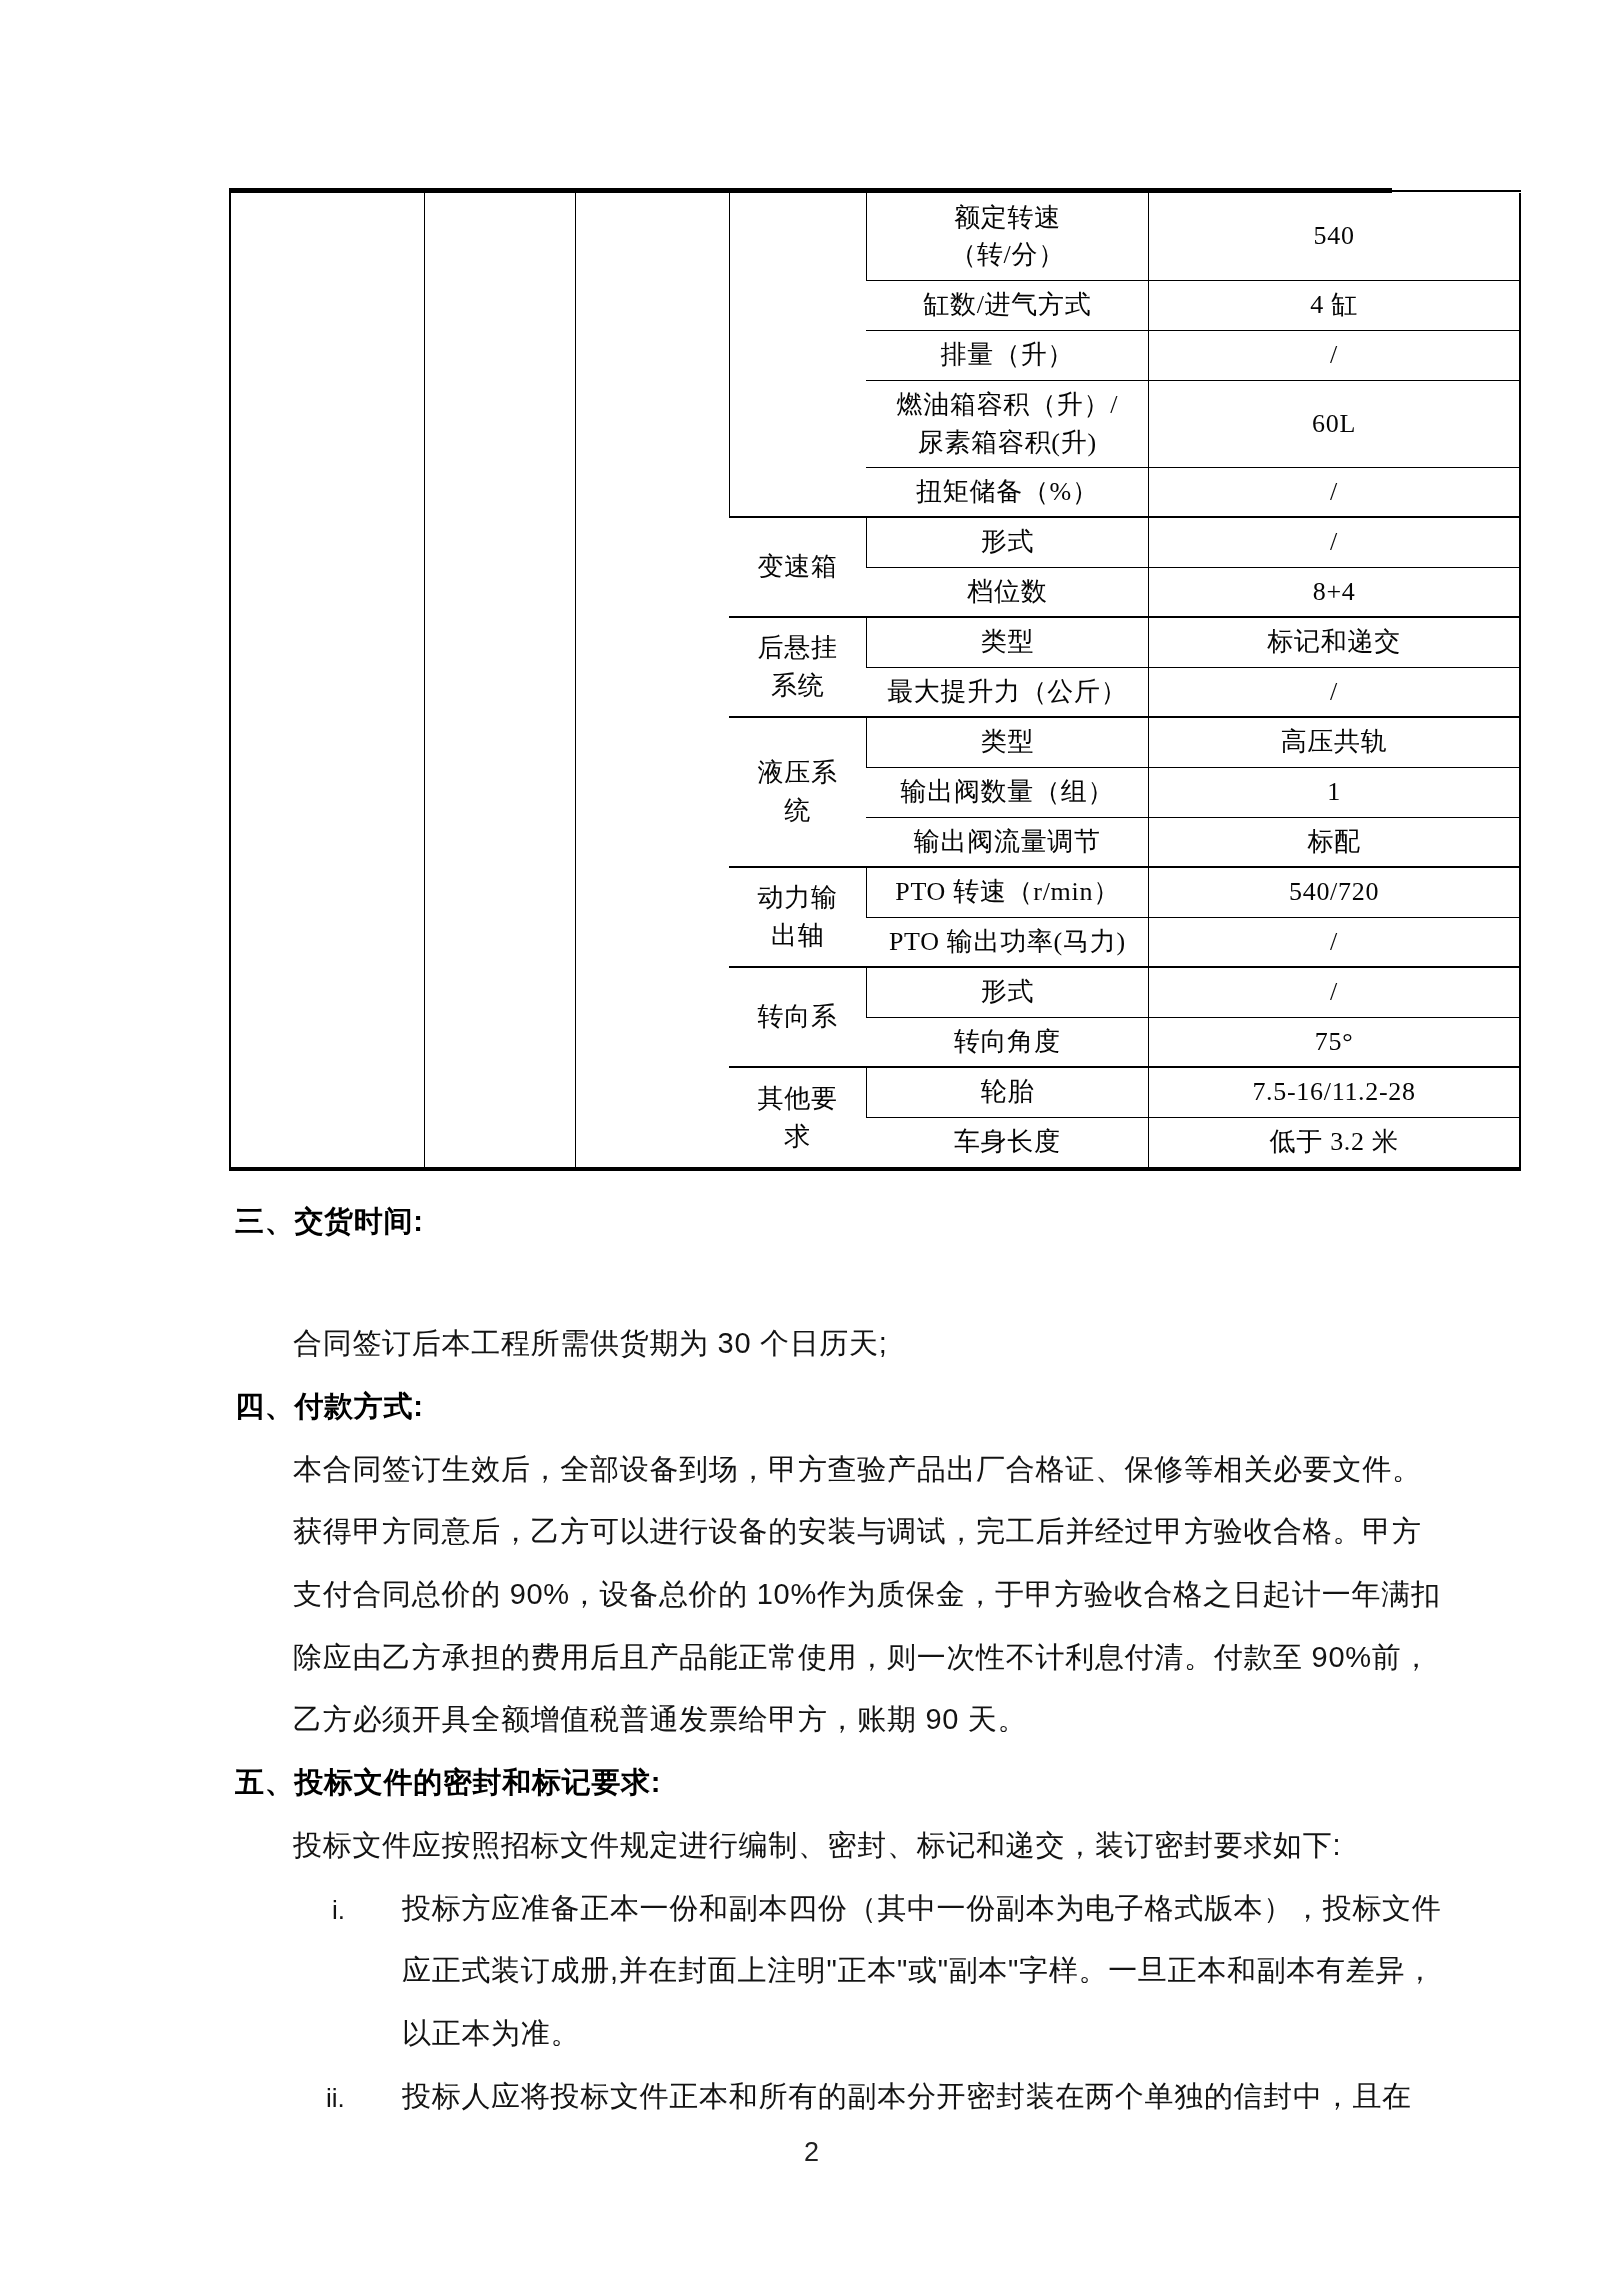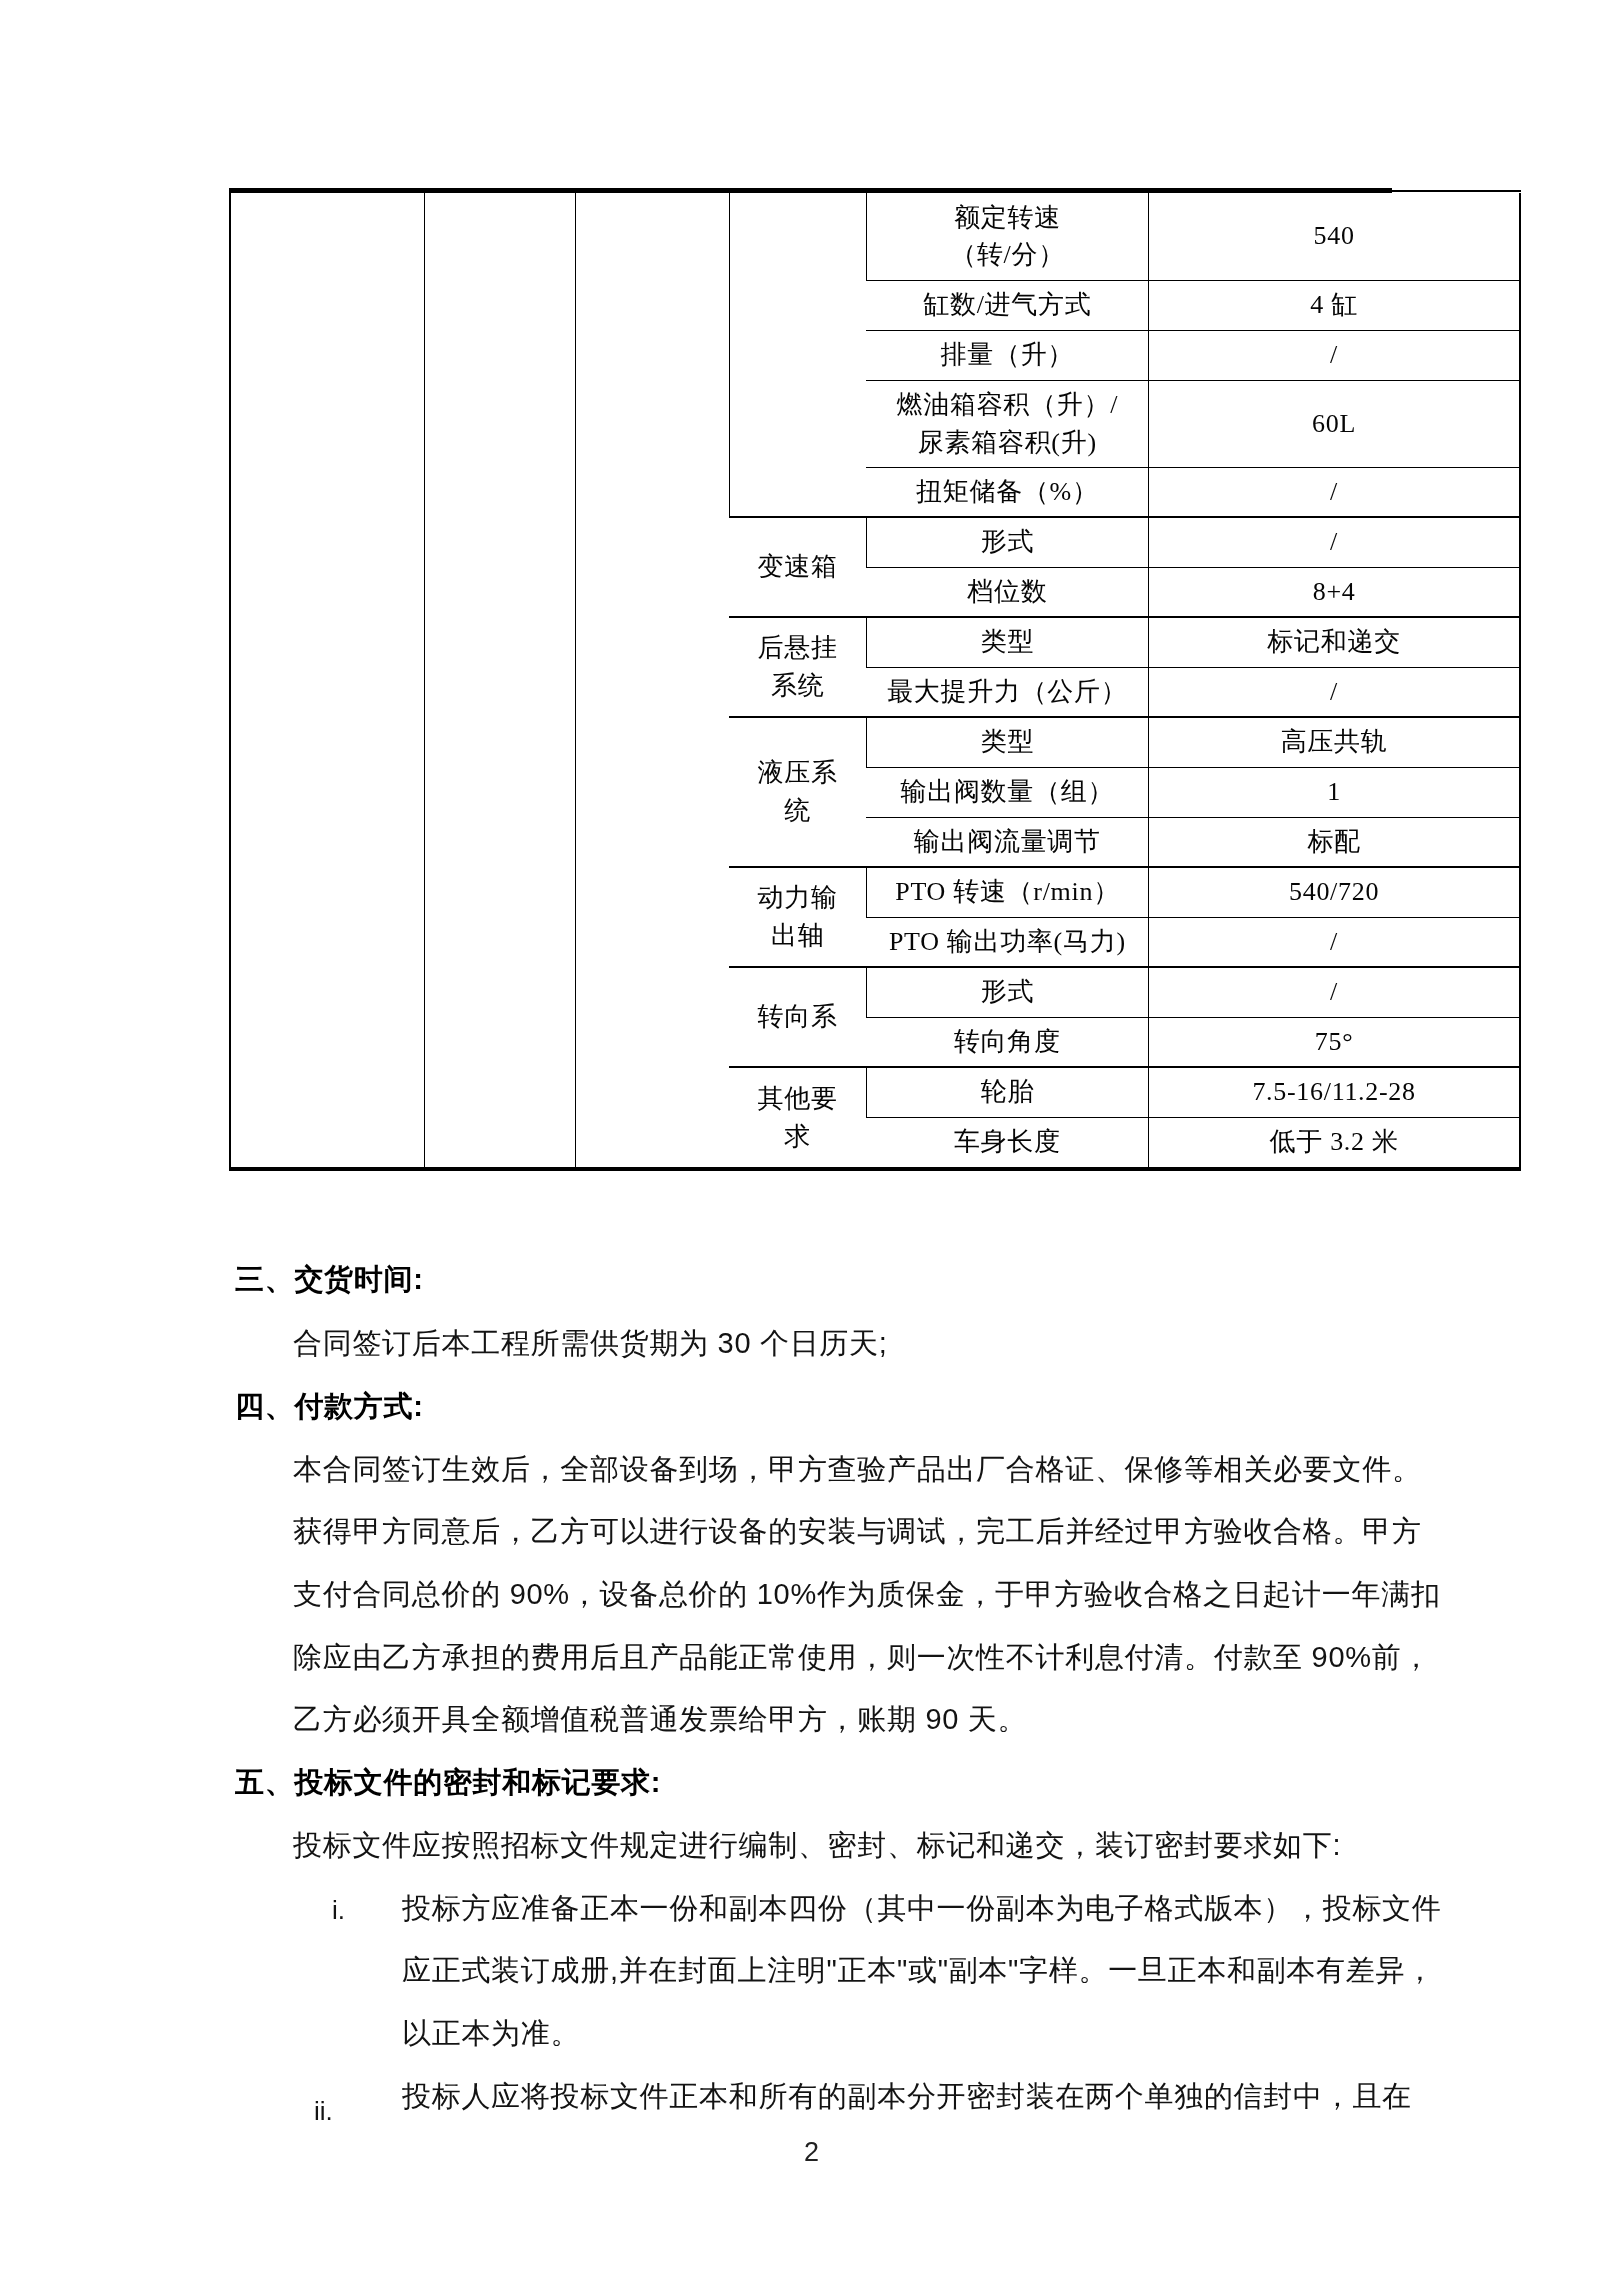--- a/index.html
+++ b/index.html
@@ -174,7 +174,7 @@
   </div>
 
   <div id="body-text">
-      <div class="bodyline heading" style="left: 235px; top: 1264px; text-align: right;">三、交货时间:</div>
+      <div class="bodyline heading" style="left: 235px; top: 1206px; text-align: right;">三、交货时间:</div>
       <div class="bodyline" style="left: 293px; top: 1328px;">合同签订后本工程所需供货期为 30 个日历天;</div>
       <div class="bodyline heading" style="left: 235px; top: 1391px;">四、付款方式:</div>
       <div class="bodyline" style="left: 293px; top: 1454px;">本合同签订生效后，全部设备到场，甲方查验产品出厂合格证、保修等相关必要文件。</div>

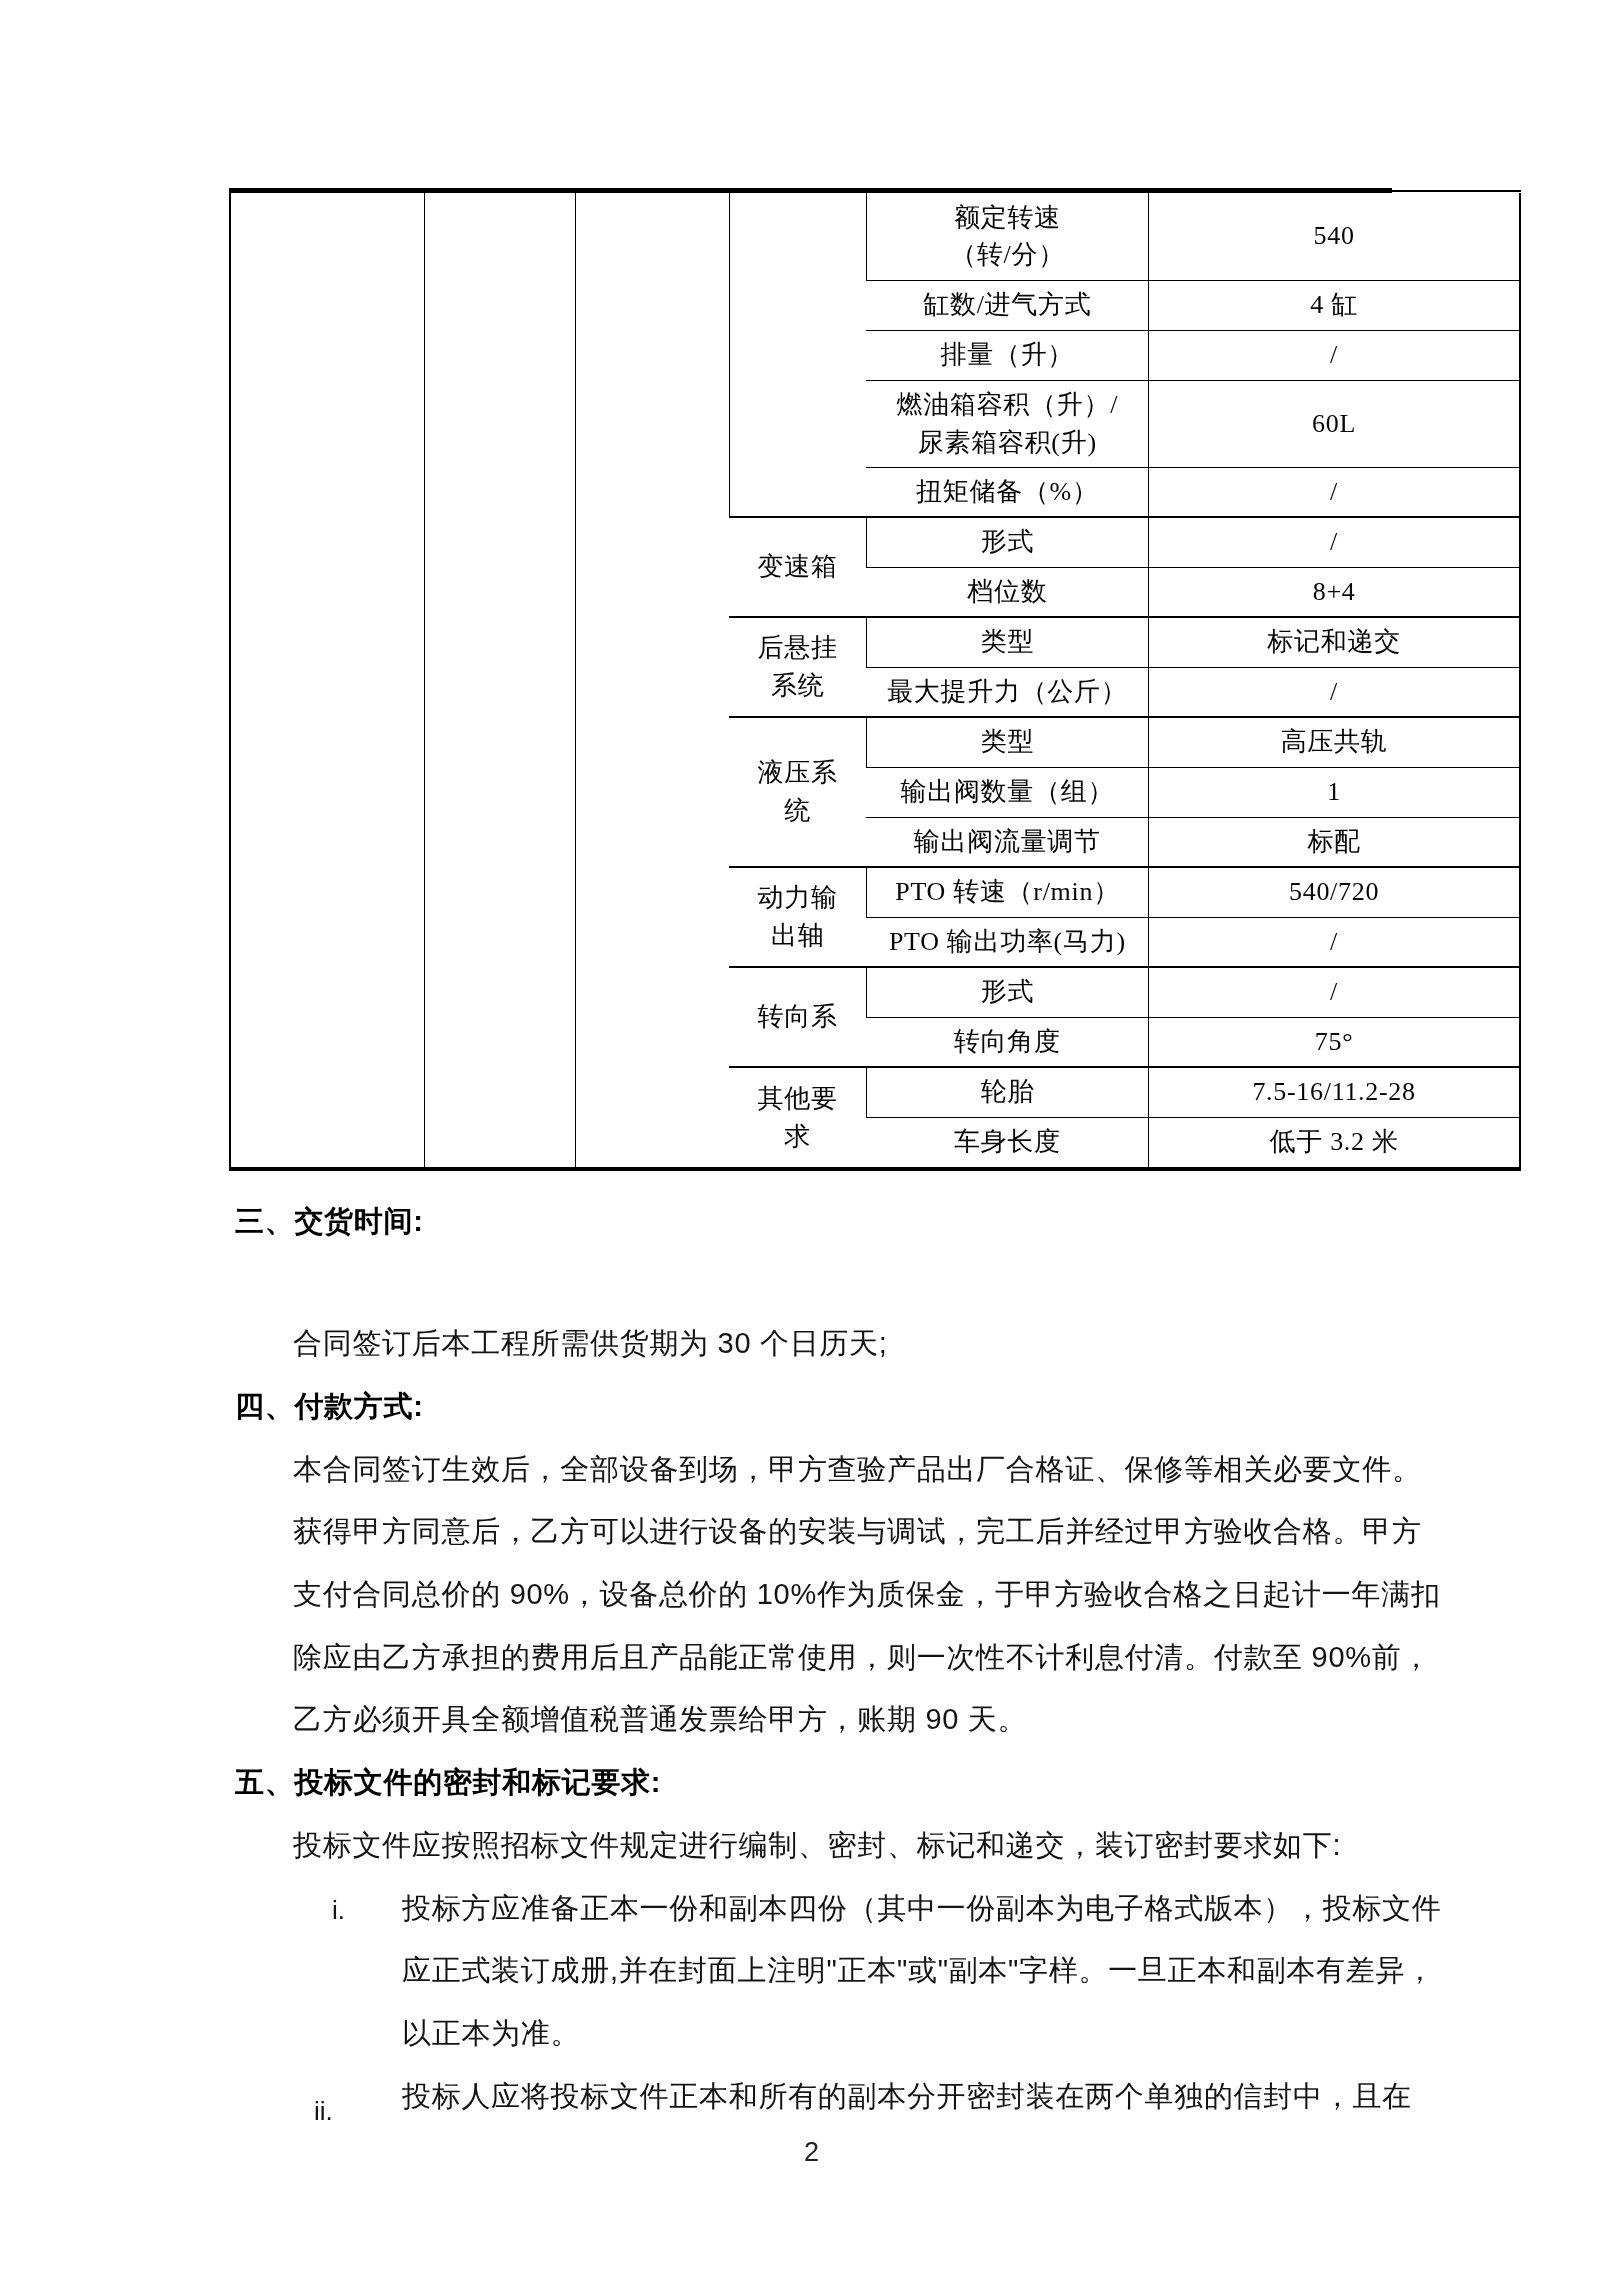--- a/index.html
+++ b/index.html
@@ -188,7 +188,7 @@
       <div class="bodyline" style="left: 402px; top: 1893px;">投标方应准备正本一份和副本四份（其中一份副本为电子格式版本），投标文件</div>
       <div class="bodyline" style="left: 402px; top: 1955px;">应正式装订成册,并在封面上注明"正本"或"副本"字样。一旦正本和副本有差异，</div>
       <div class="bodyline" style="left: 402px; top: 2018px;">以正本为准。</div>
-      <div class="marker" style="left: 314px; top: 2083px; margin-top: 13px;">ii.</div>
+      <div class="marker" style="left: 326px; top: 2083px;">ii.</div>
       <div class="bodyline" style="left: 402px; top: 2081px;">投标人应将投标文件正本和所有的副本分开密封装在两个单独的信封中，且在</div>
     </div>
 

